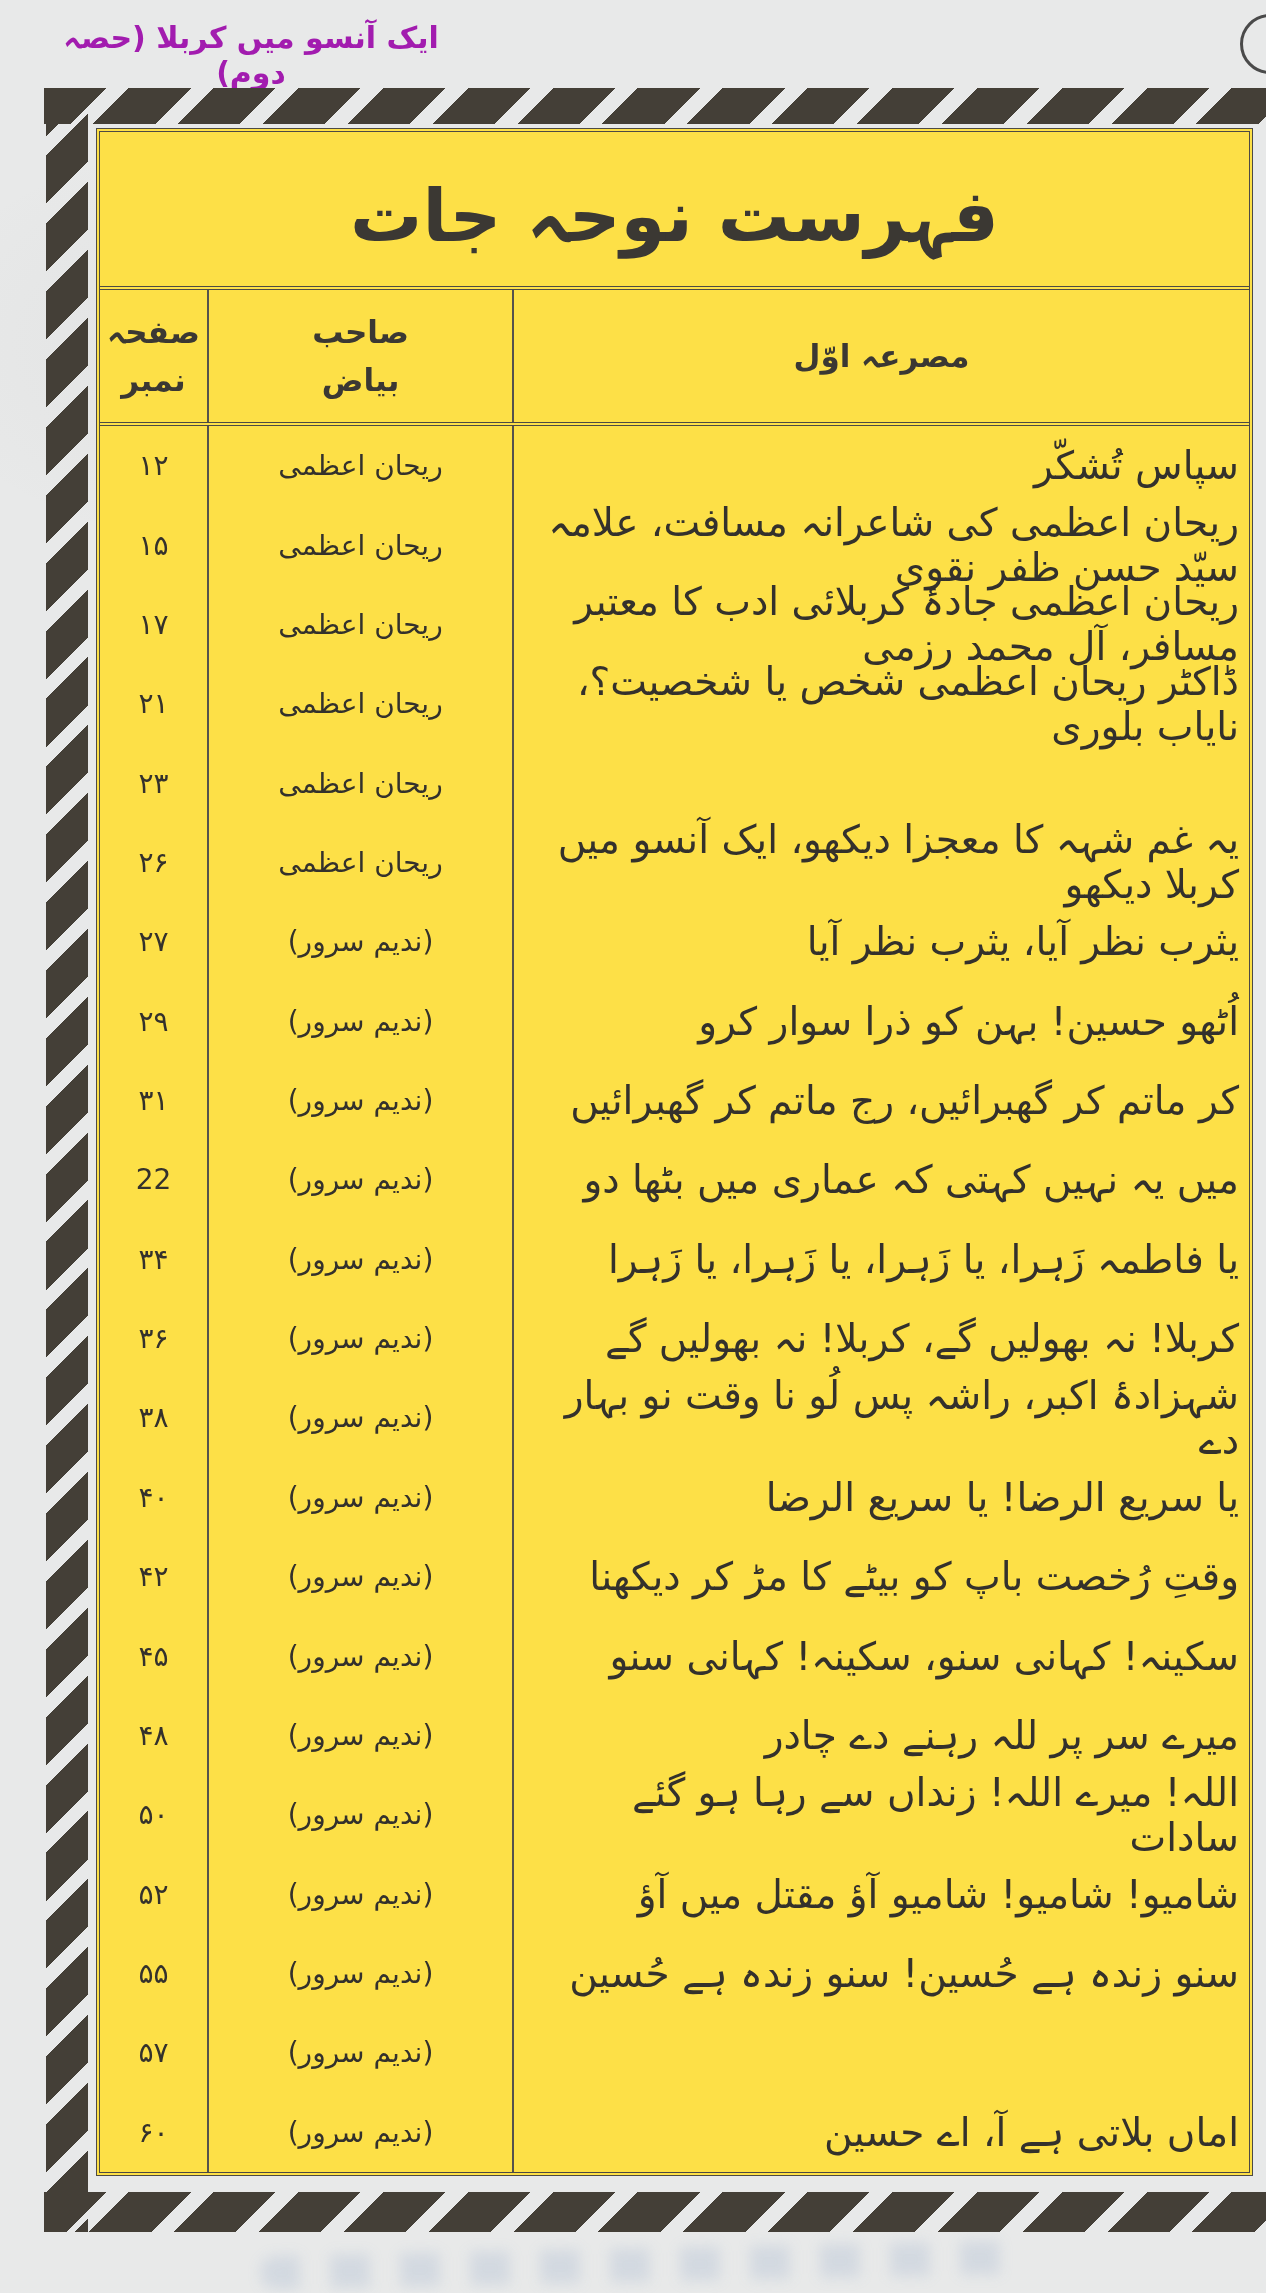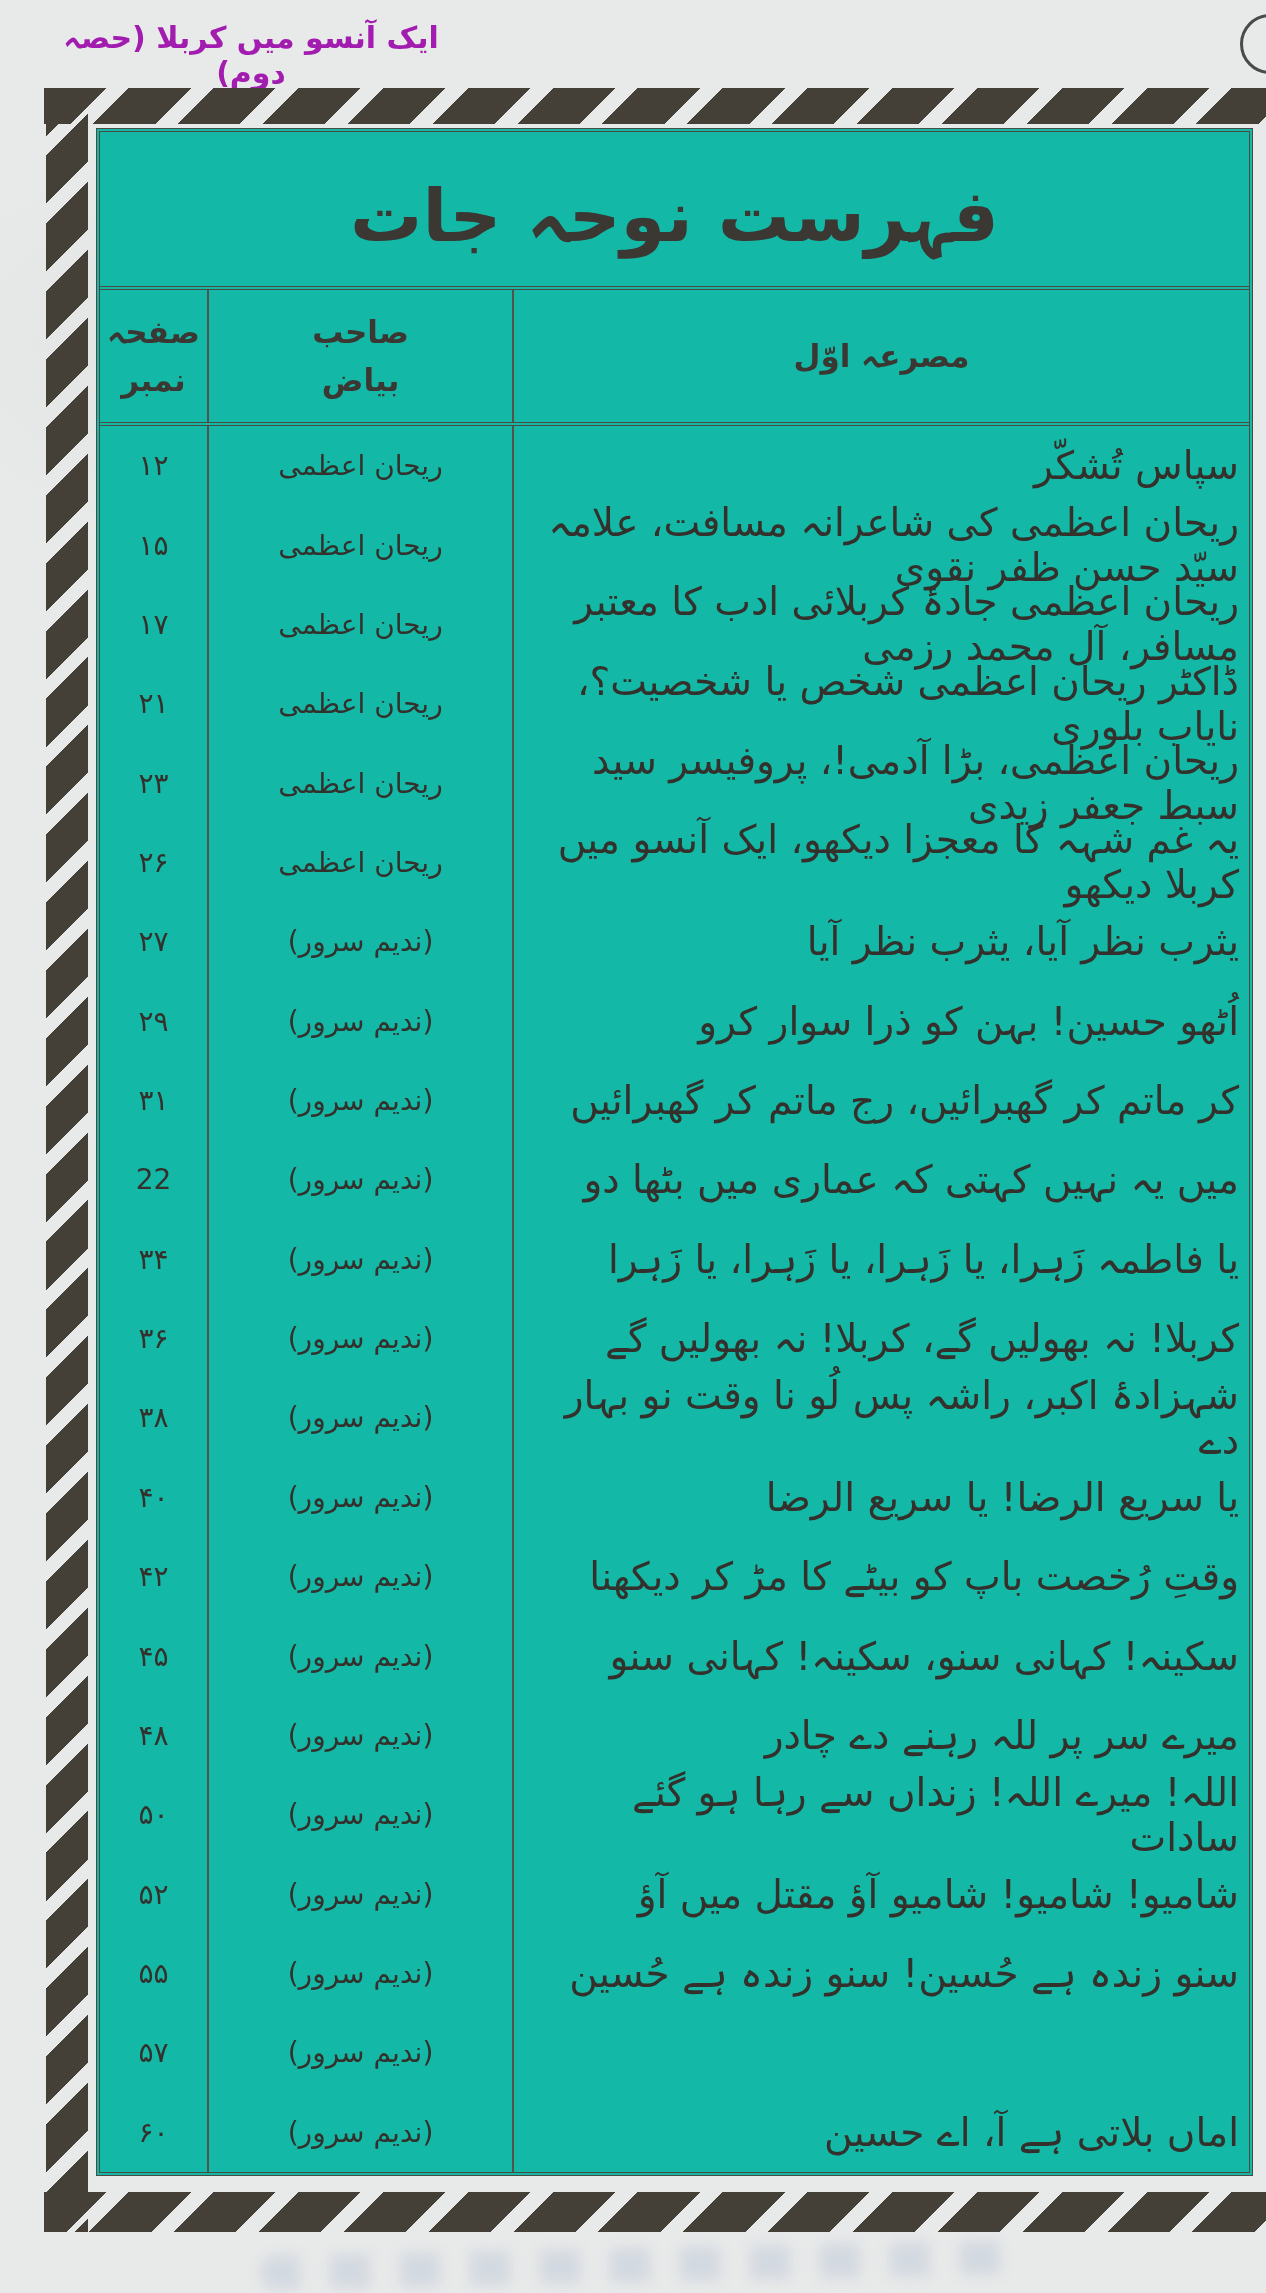--- a/index.html
+++ b/index.html
@@ -40,7 +40,7 @@
   .toc-table{
     position:absolute;left:96px;top:128px;width:1157px;height:2048px;
     box-sizing:border-box;
-    background:#14b8a6;
+    background:#fde047;
     border:4px double #4d4a44;
     display:flex;flex-direction:column;
   }

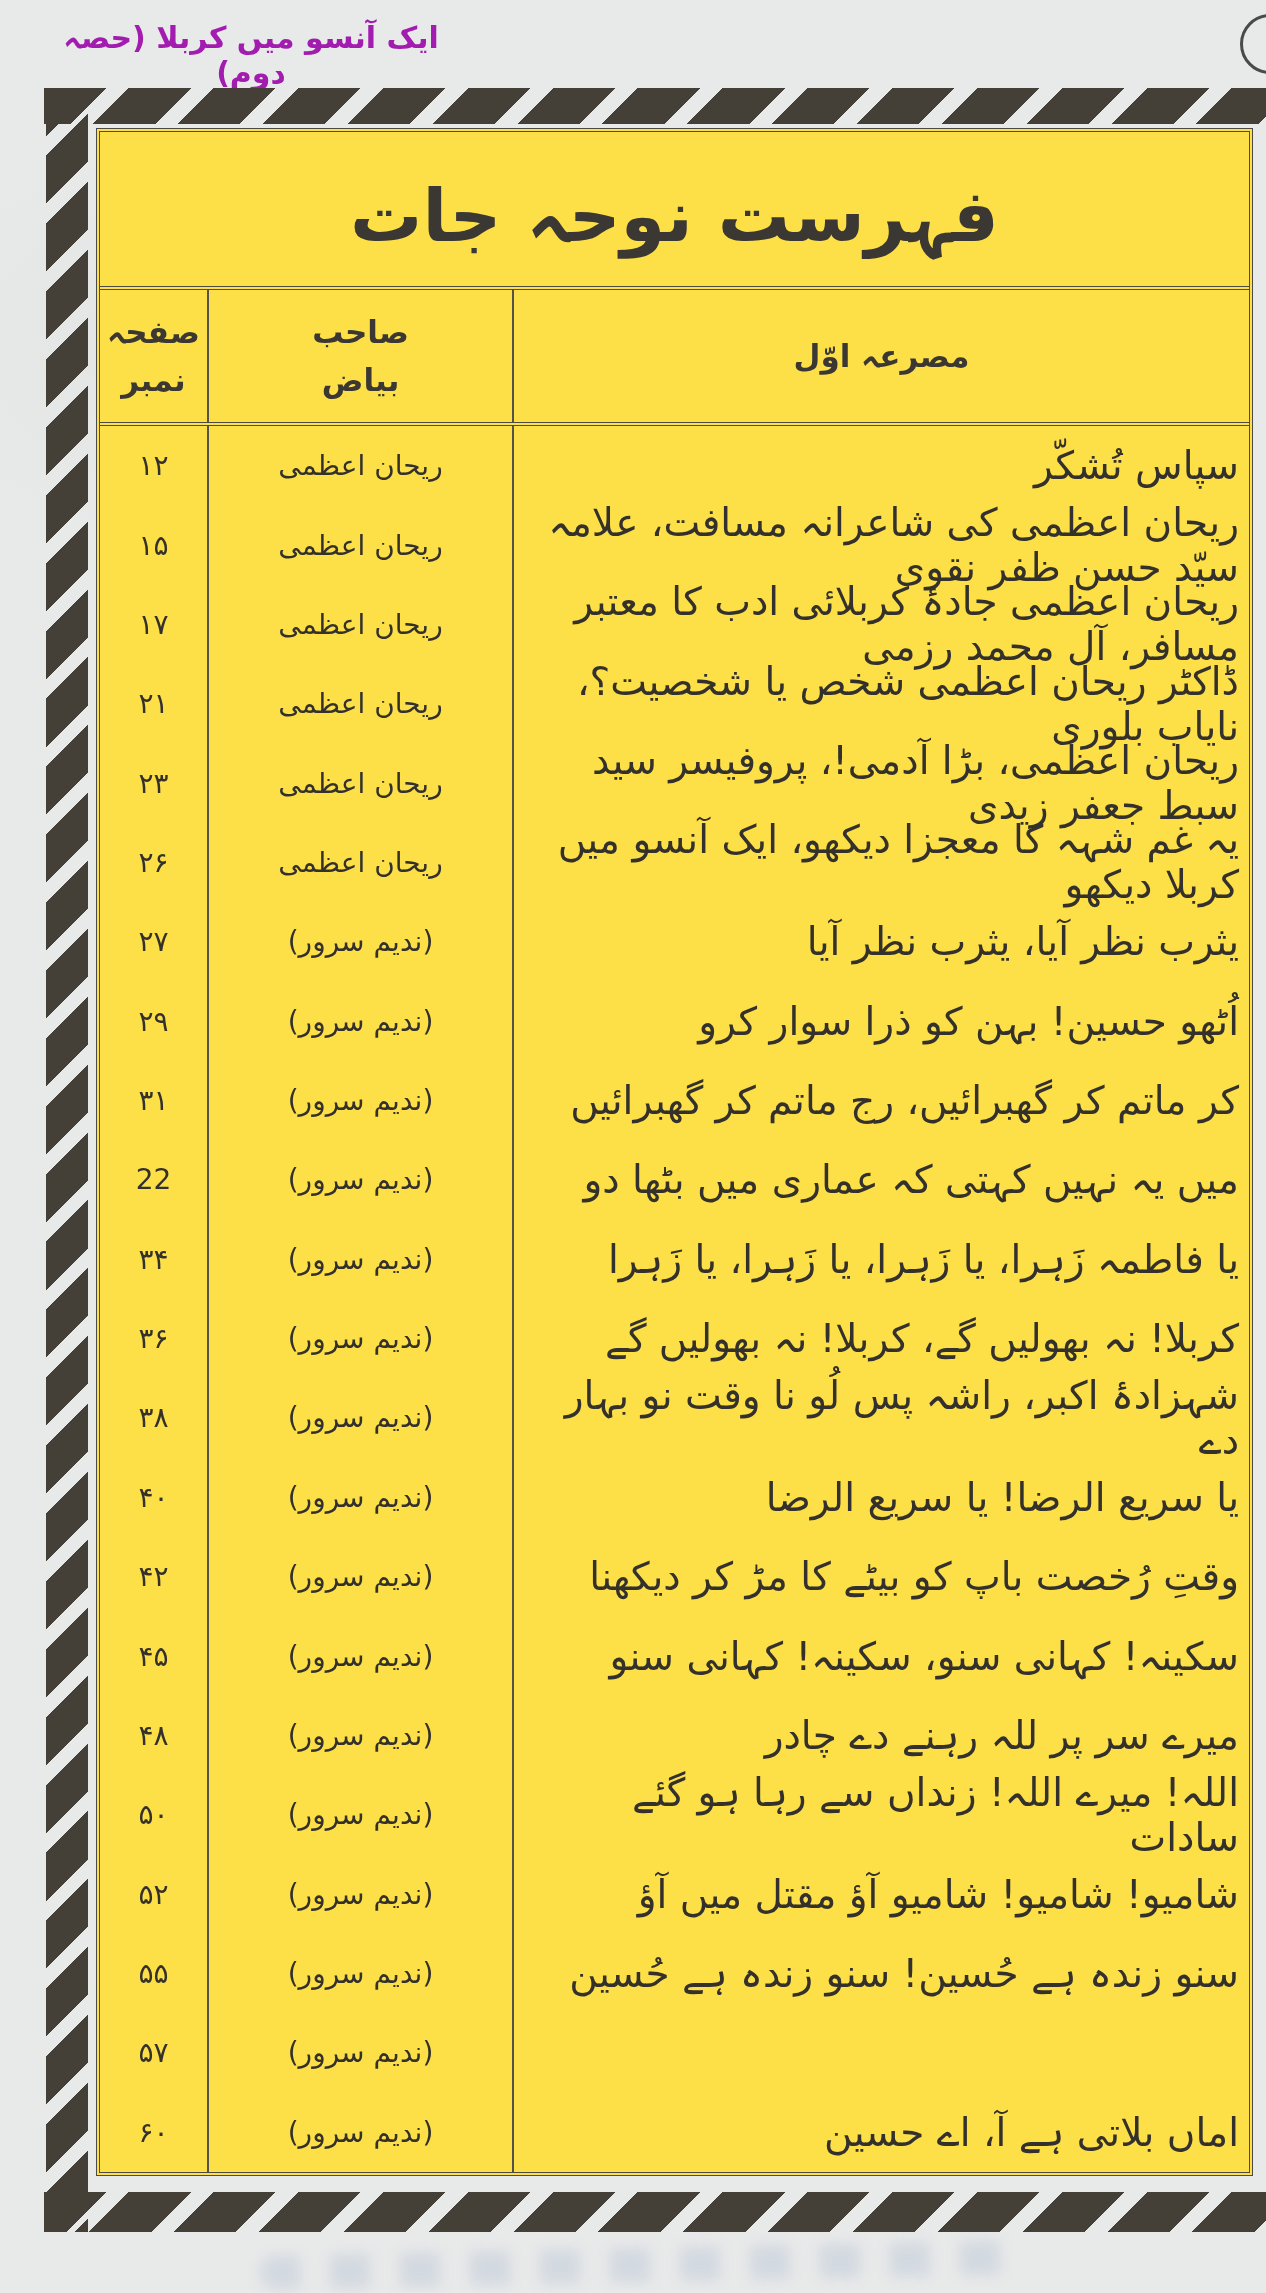--- a/index.html
+++ b/index.html
@@ -169,7 +169,6 @@
   <div class="trow">
     <div class="cell c-page">۲۳</div>
     <div class="cell c-author">ریحان اعظمی</div>
-    <div class="cell c-matla">ریحان اعظمی، بڑا آدمی!، پروفیسر سید سبط جعفر زیدی</div>
   </div>
 
   <div class="trow">

